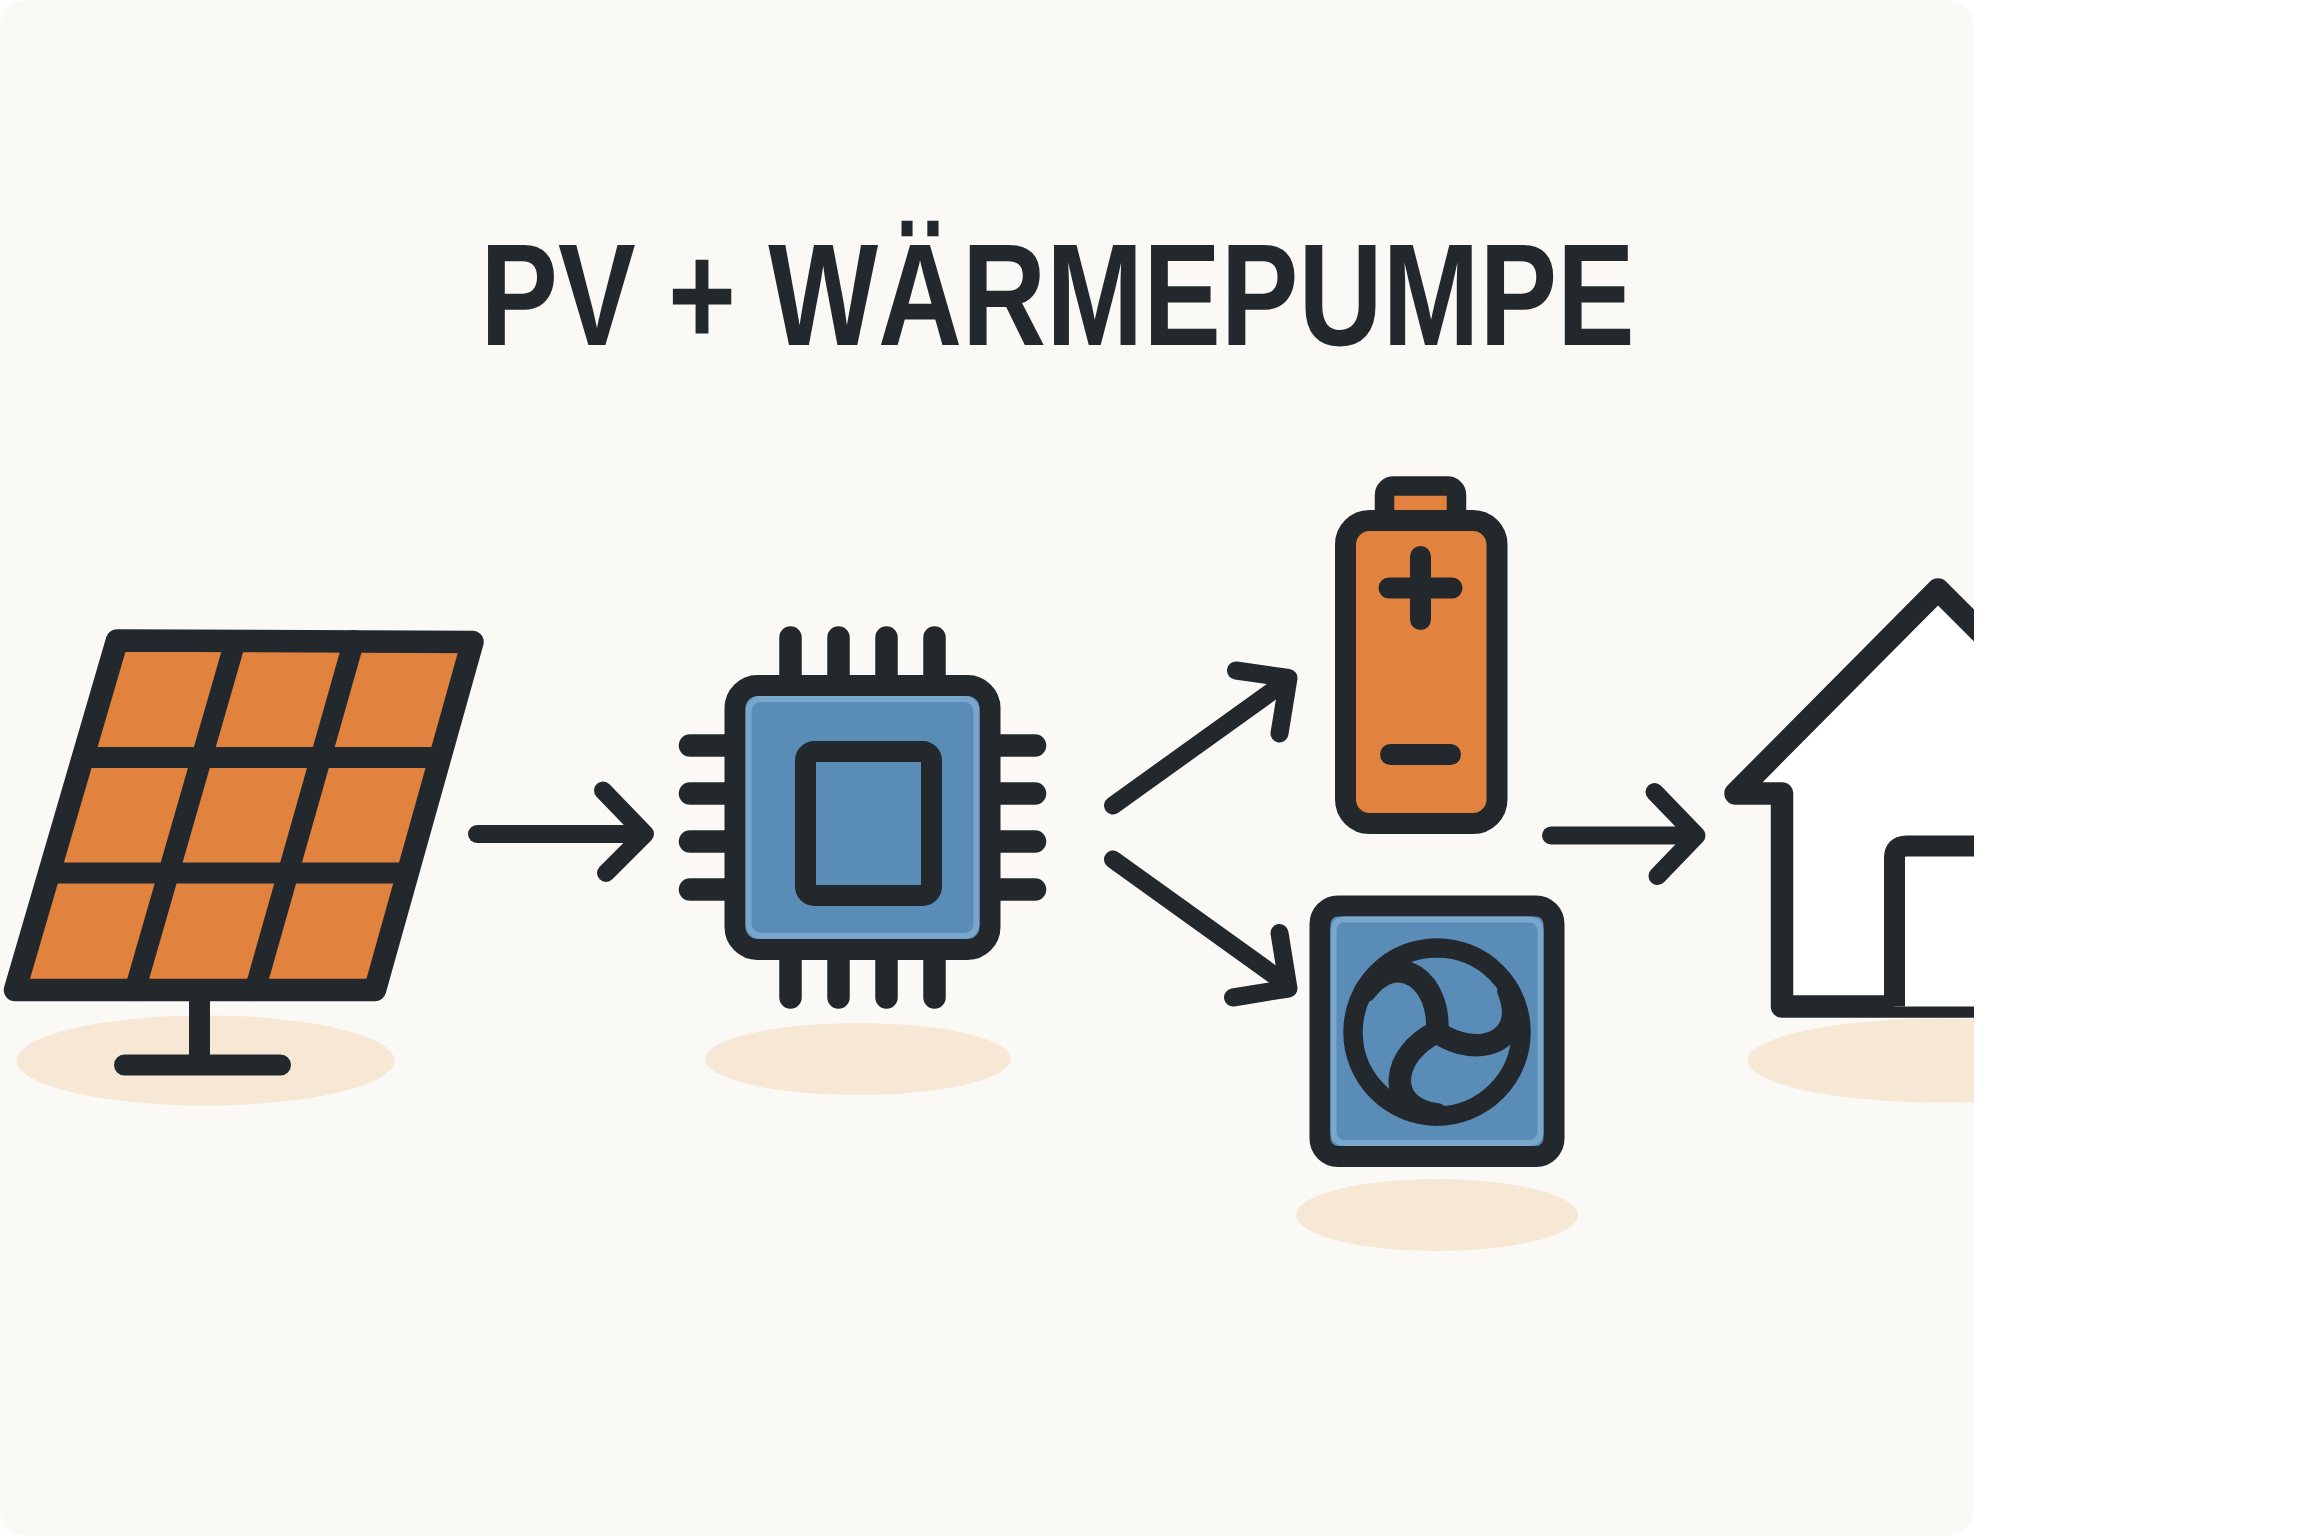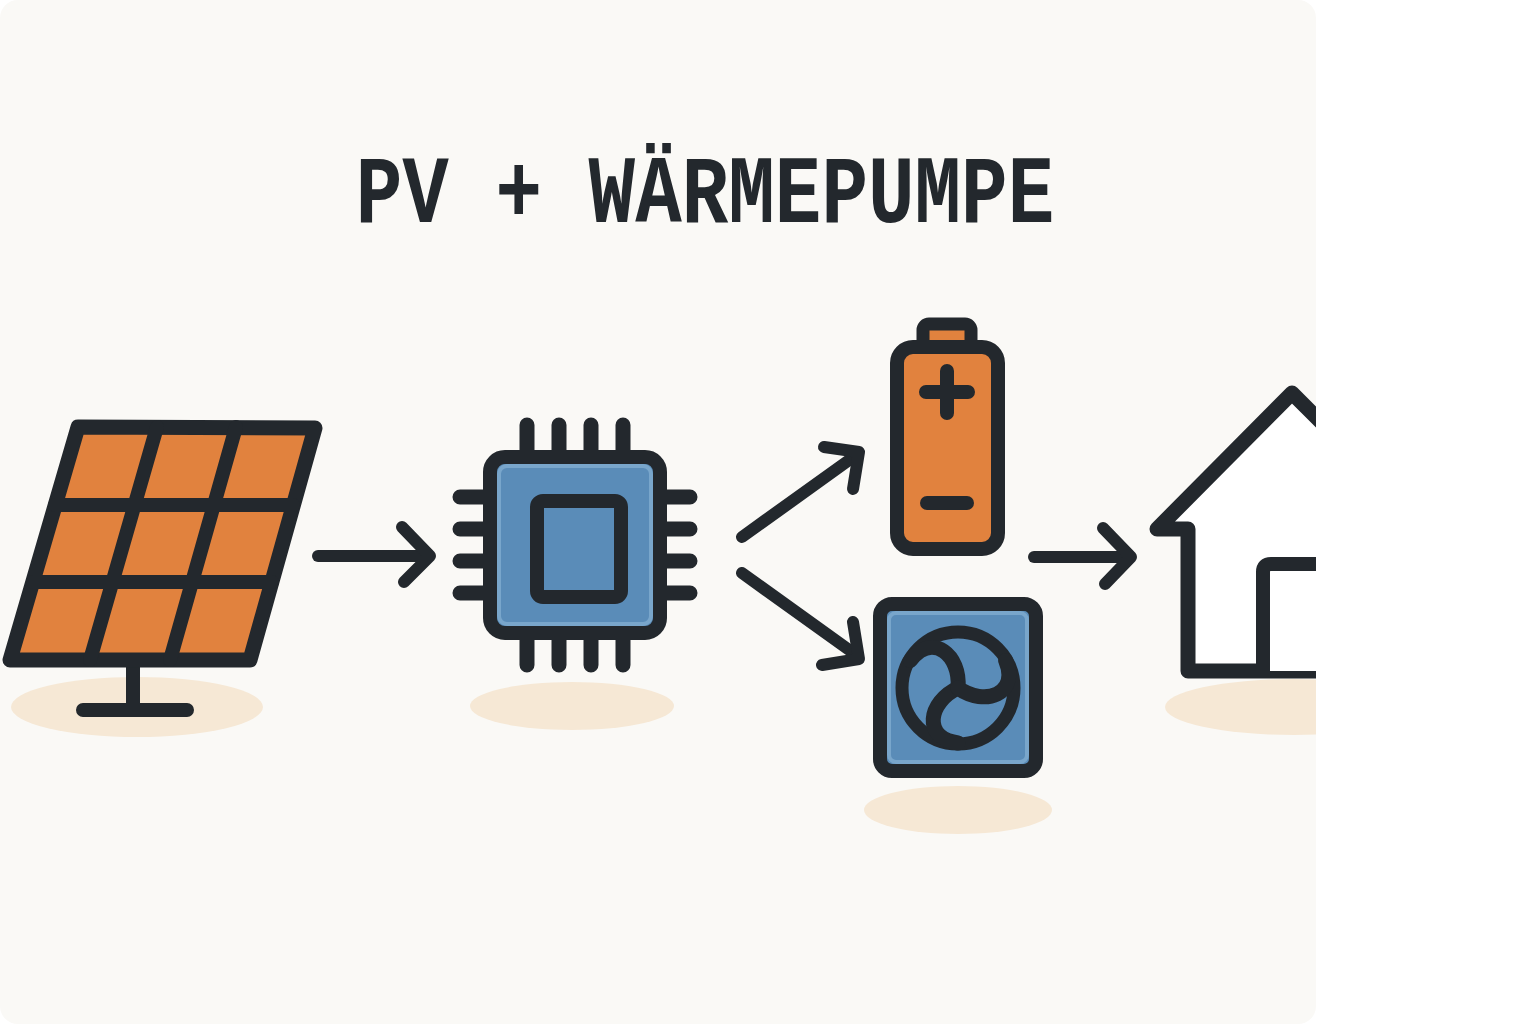--- a/index.html
+++ b/index.html
@@ -10,7 +10,7 @@
   .stage{
     position:relative;width:1316px;height:1024px;overflow:hidden;
     background:var(--background);
-    font-family:Liberation Mono, monospace;
+    font-family:Liberation Sans, sans-serif;
     border-radius:18px;
   }
   .title{

